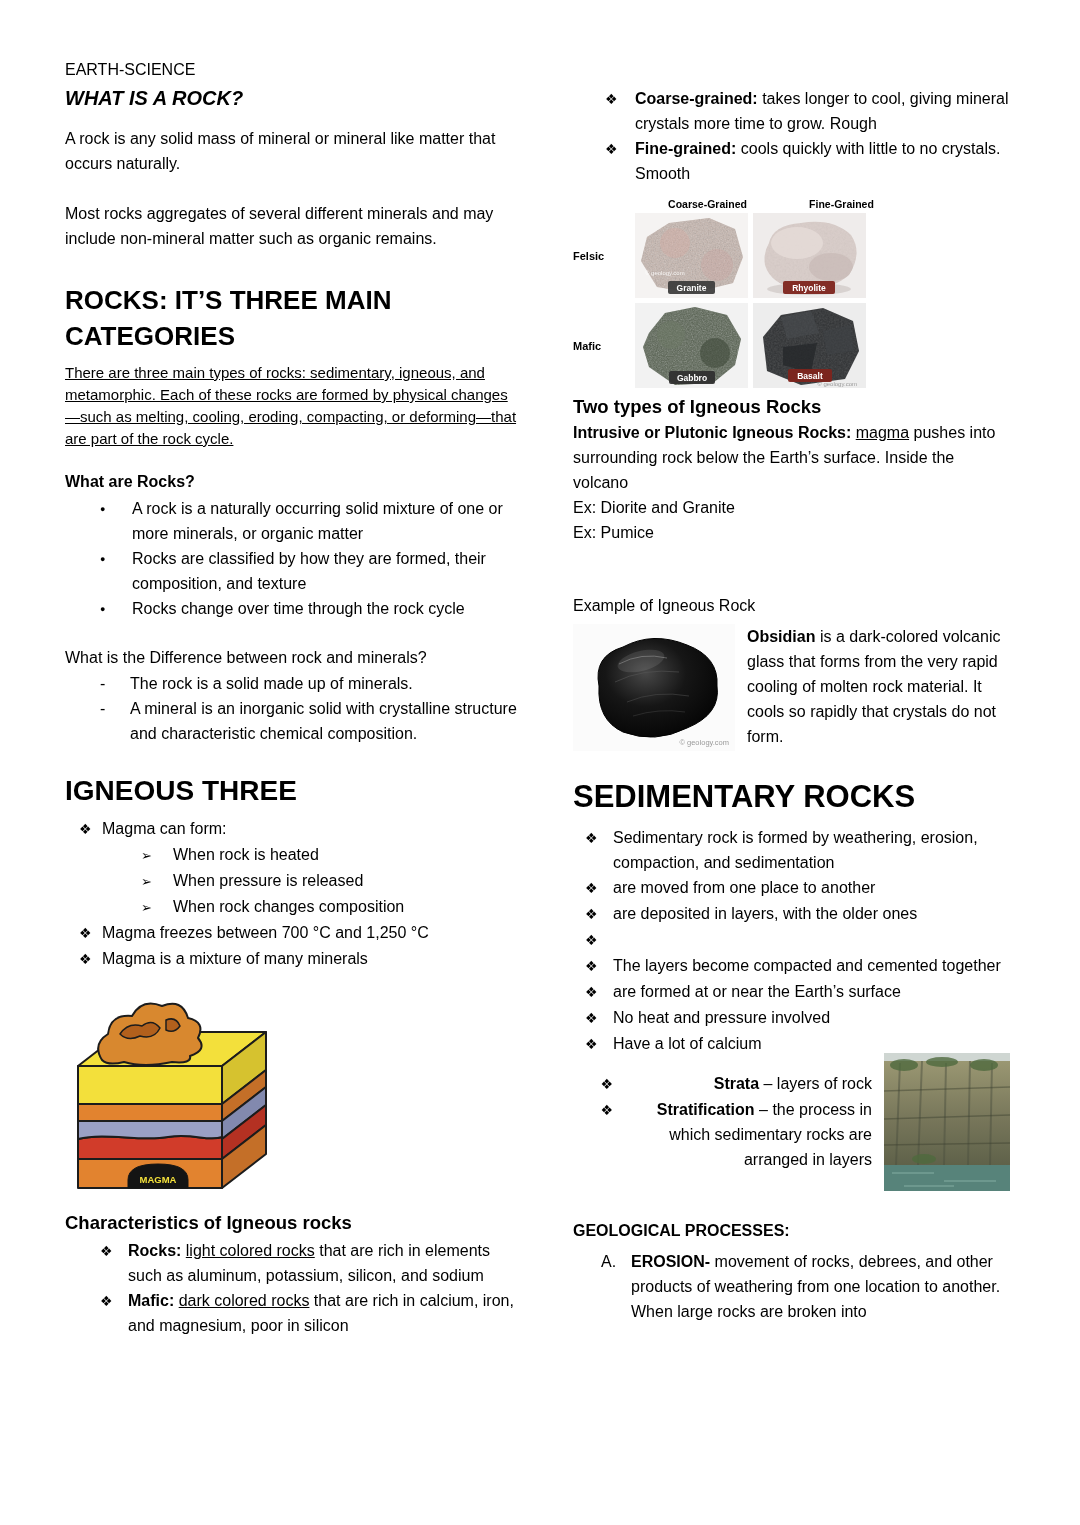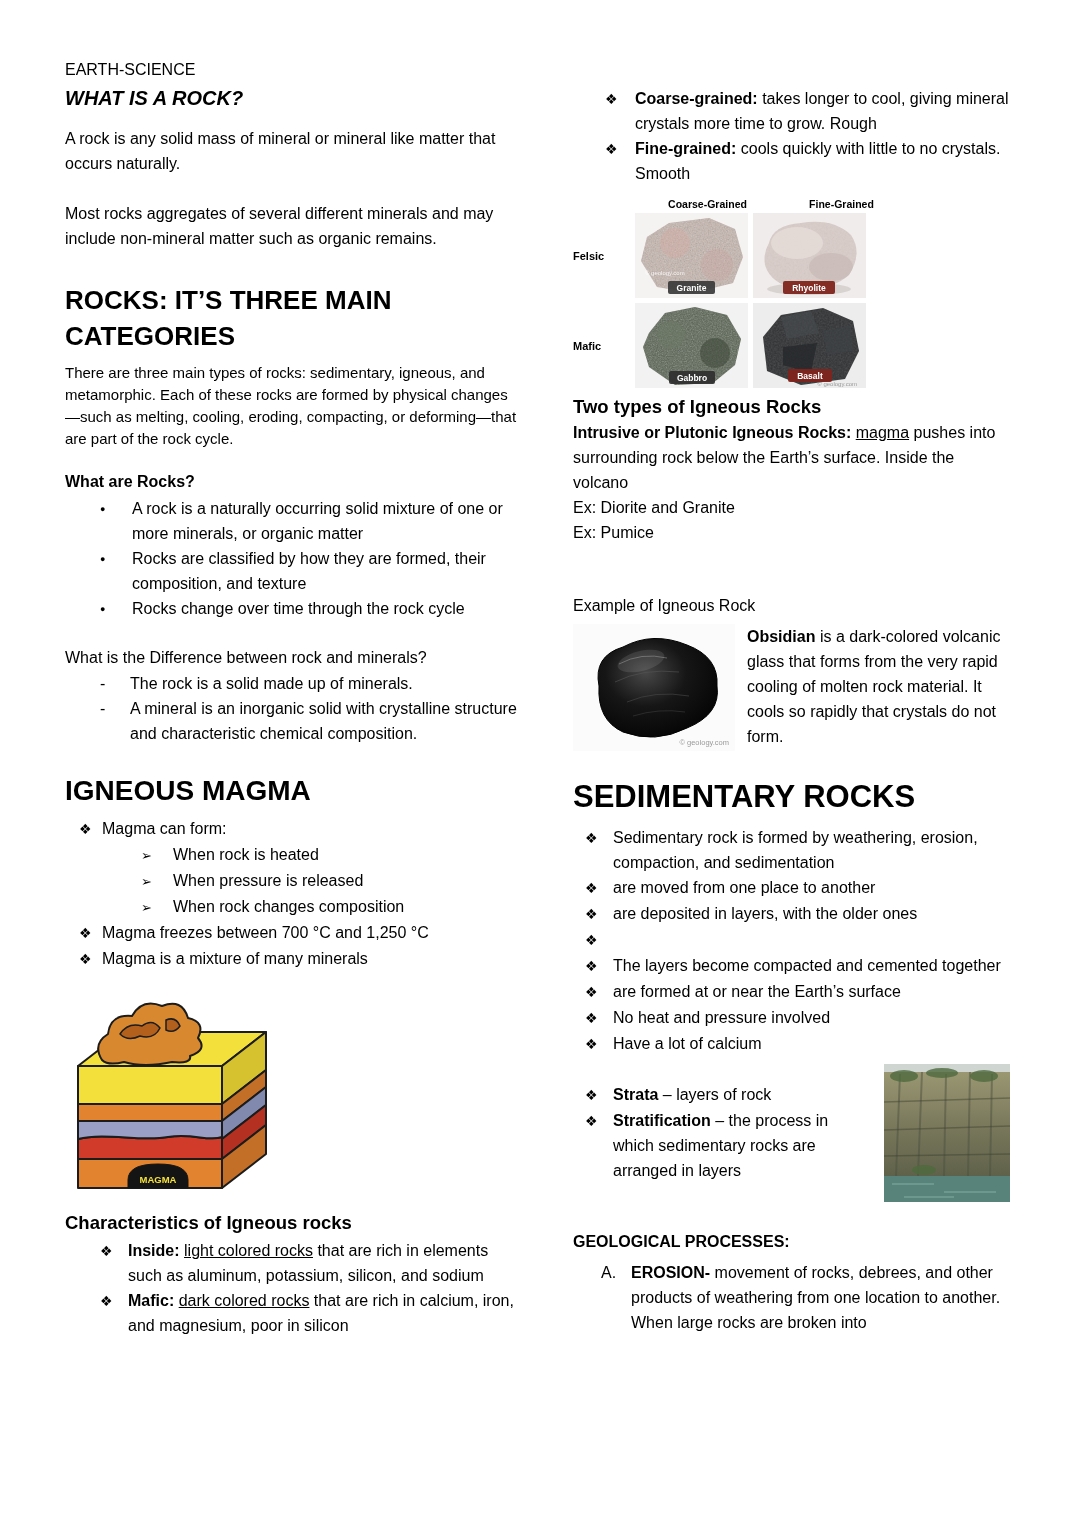--- a/index.html
+++ b/index.html
@@ -11,7 +11,7 @@
   .col-right { width:437px; flex:0 0 437px; }
 
   .para { font-size:16px; line-height:25px; }
-  .para-sm { font-size:15px; line-height:22px; }
+  .para-sm { font-size:15px; line-height:22px;text-decoration:underline; }
   .eyebrow { font-size:16px; line-height:24px; }
   .doc-title { font-size:20px; line-height:28px; font-weight:bold; font-style:italic; margin-top:2px; }
   .h1 { font-size:26px; line-height:36px; font-weight:bold; }

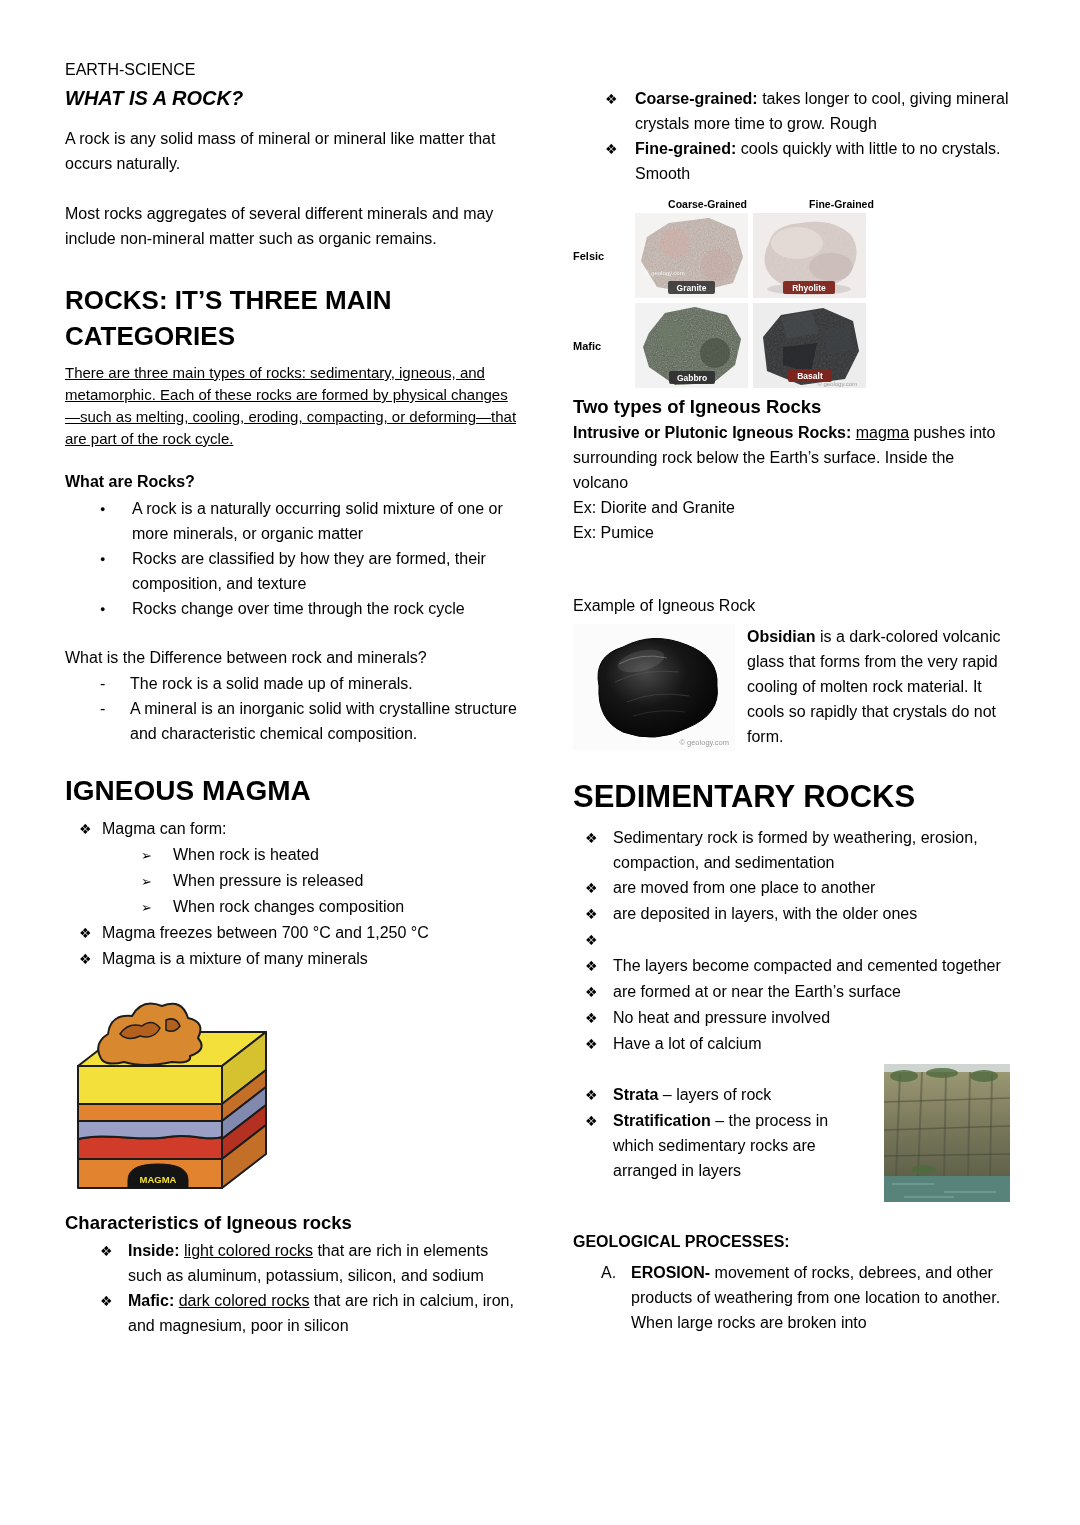--- a/index.html
+++ b/index.html
@@ -103,7 +103,7 @@
       </div>
     </div>
 
-    <h1 class="h1-big" style="margin-top:26px">IGNEOUS MAGMA</h1>
+    <h1 class="h1-big" style="margin-top:26px">IGNEOUS THREE</h1>
 
     <div class="list-ig">
       <div class="li diam">

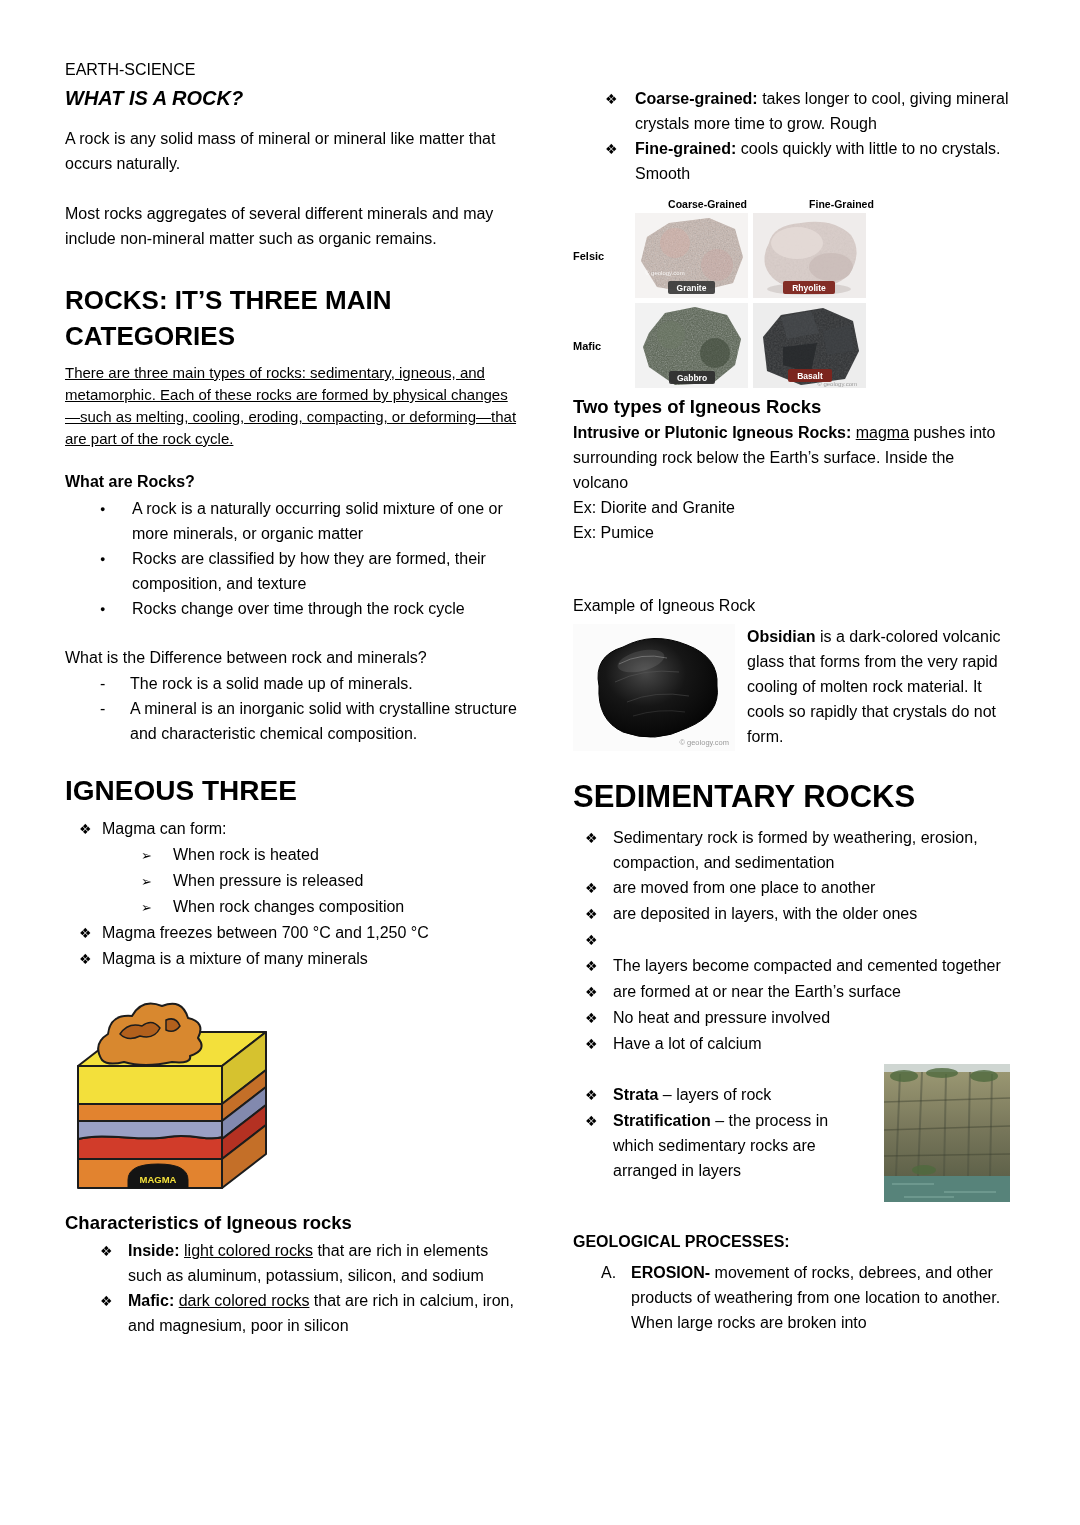--- a/index.html
+++ b/index.html
@@ -55,7 +55,7 @@
   .obs-row { display:flex; gap:12px; margin-top:6px; }
   .obs-text { flex:1; font-size:16px; line-height:25px; }
 
-  .strata-wrap { margin-top:25px; }
+  .strata-wrap { margin-top:14px;text-align:right; }
   .strata-fig { float:right; margin-left:12px; margin-top:-18px; }
   .clear { clear:both; }
 </style>

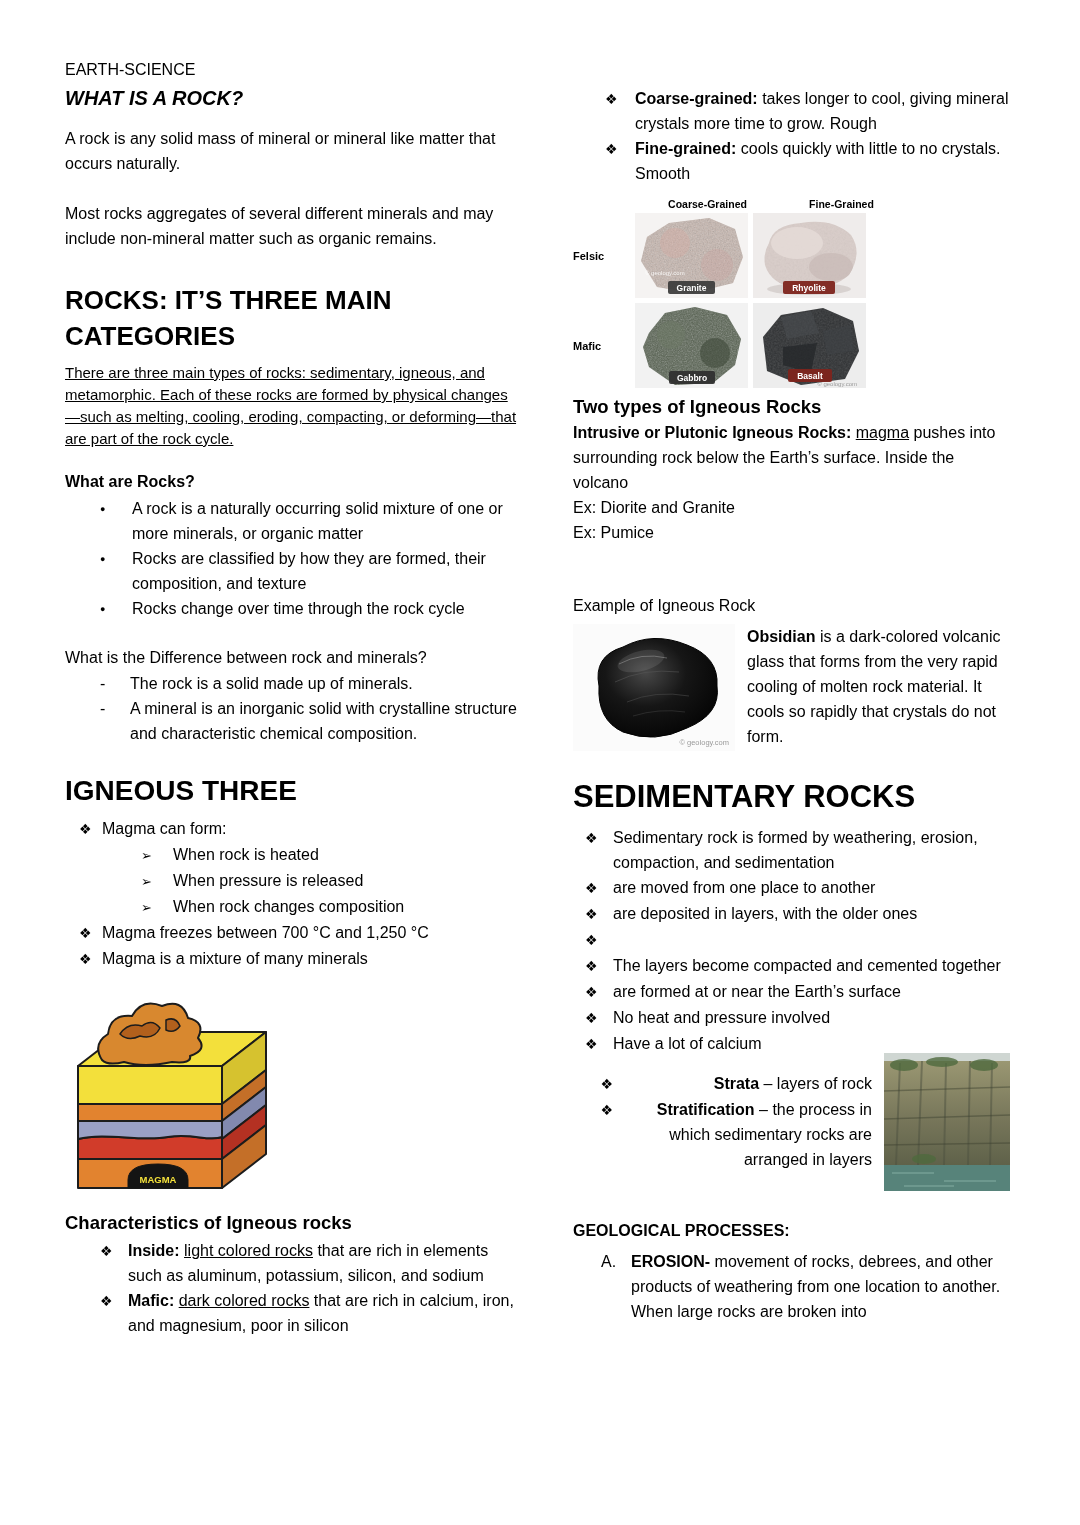--- a/index.html
+++ b/index.html
@@ -169,7 +169,7 @@
       <div class="li diam">
         <span class="mk"></span>
         <span class="tx">
-          <b>Inside:</b>
+          <b>Rocks:</b>
           <span class="u">light colored rocks</span>
           <span>that are rich in elements such as aluminum, potassium, silicon, and sodium</span>
         </span>

